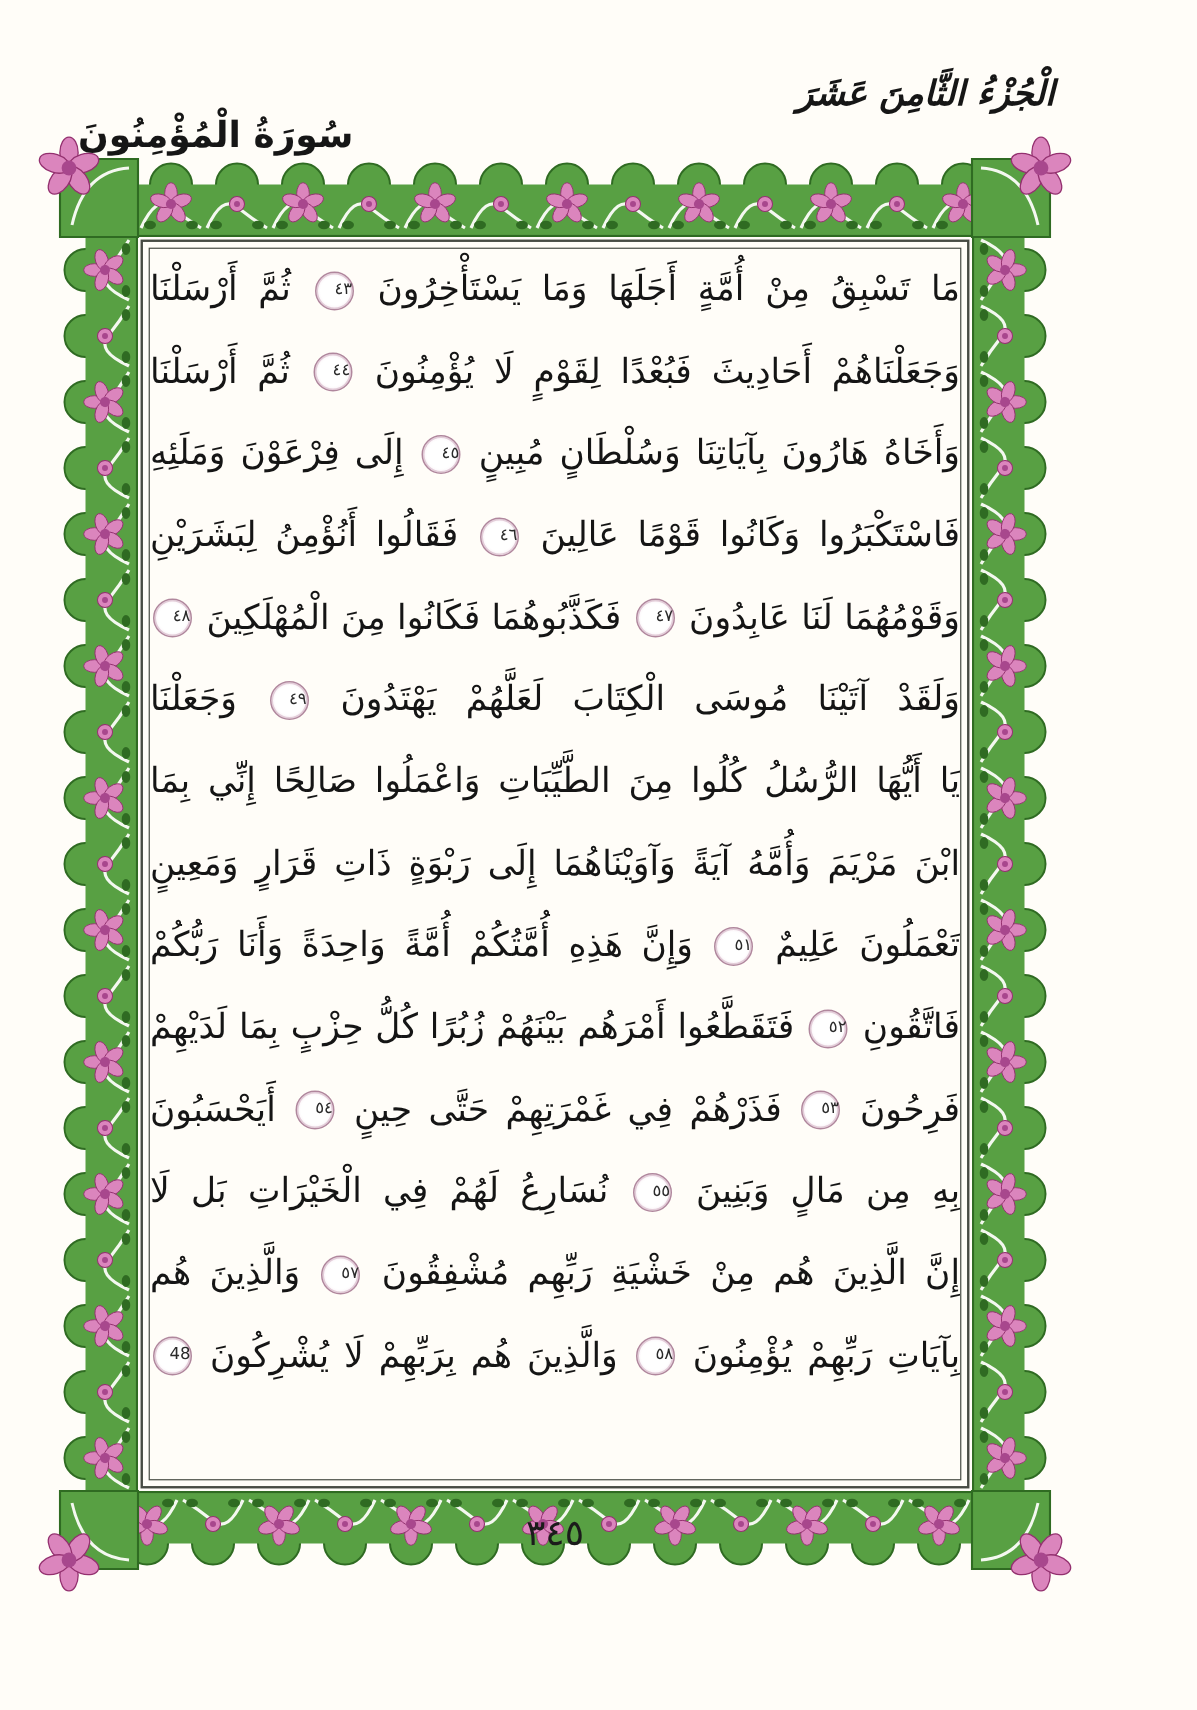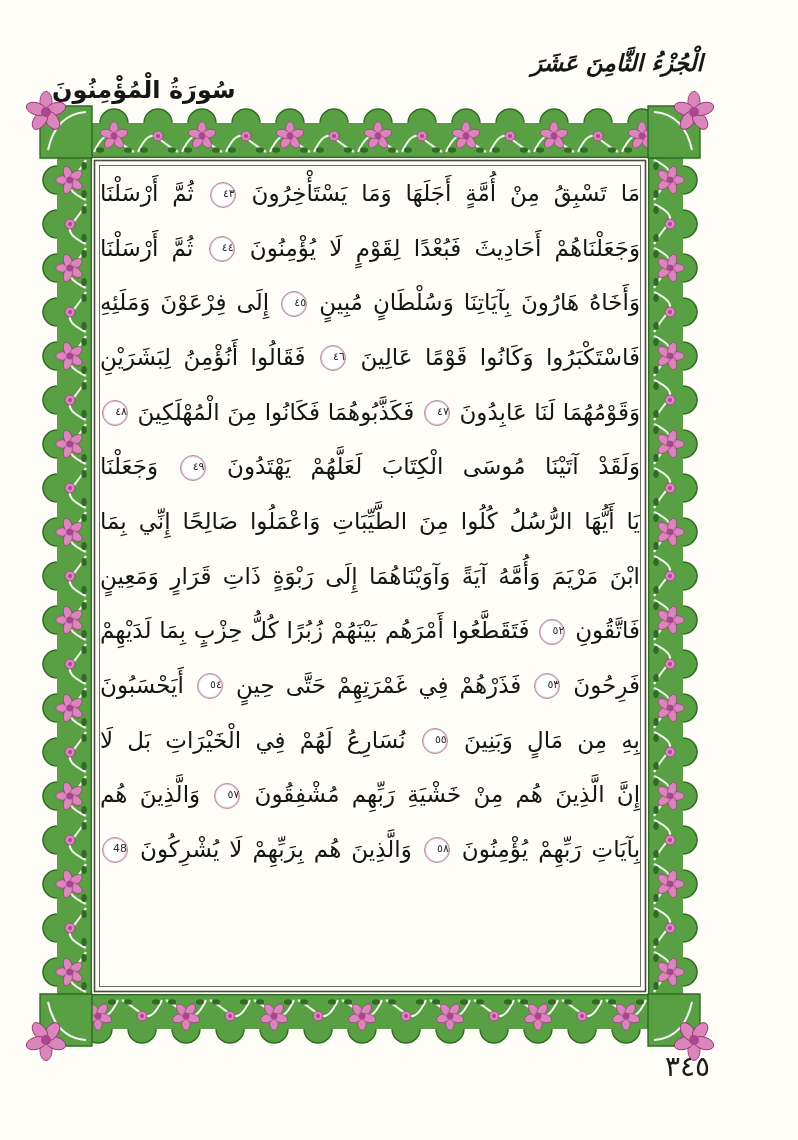--- a/index.html
+++ b/index.html
@@ -135,6 +135,7 @@
       <div class="line"><span class="seg">وَلَقَدْ آتَيْنَا مُوسَى الْكِتَابَ لَعَلَّهُمْ يَهْتَدُونَ</span> <span class="ayah">٤٩</span> <span class="seg">وَجَعَلْنَا</span></div>
       <div class="line"><span class="seg">يَا أَيُّهَا الرُّسُلُ كُلُوا مِنَ الطَّيِّبَاتِ وَاعْمَلُوا صَالِحًا إِنِّي بِمَا</span></div>
       <div class="line"><span class="seg">ابْنَ مَرْيَمَ وَأُمَّهُ آيَةً وَآوَيْنَاهُمَا إِلَى رَبْوَةٍ ذَاتِ قَرَارٍ وَمَعِينٍ</span> </div>
+      <div class="line"><span class="seg">تَعْمَلُونَ عَلِيمٌ</span> <span class="ayah">٥١</span> <span class="seg">وَإِنَّ هَذِهِ أُمَّتُكُمْ أُمَّةً وَاحِدَةً وَأَنَا رَبُّكُمْ</span></div>
       <div class="line"><span class="seg">فَاتَّقُونِ</span> <span class="ayah">٥٢</span> <span class="seg">فَتَقَطَّعُوا أَمْرَهُم بَيْنَهُمْ زُبُرًا كُلُّ حِزْبٍ بِمَا لَدَيْهِمْ</span></div>
       <div class="line"><span class="seg">فَرِحُونَ</span> <span class="ayah">٥٣</span> <span class="seg">فَذَرْهُمْ فِي غَمْرَتِهِمْ حَتَّى حِينٍ</span> <span class="ayah">٥٤</span> <span class="seg">أَيَحْسَبُونَ أَنَّمَا نُمِدُّهُم</span></div>
       <div class="line"><span class="seg">بِهِ مِن مَالٍ وَبَنِينَ</span> <span class="ayah">٥٥</span> <span class="seg">نُسَارِعُ لَهُمْ فِي الْخَيْرَاتِ بَل لَا يَشْعُرُونَ</span> </div>

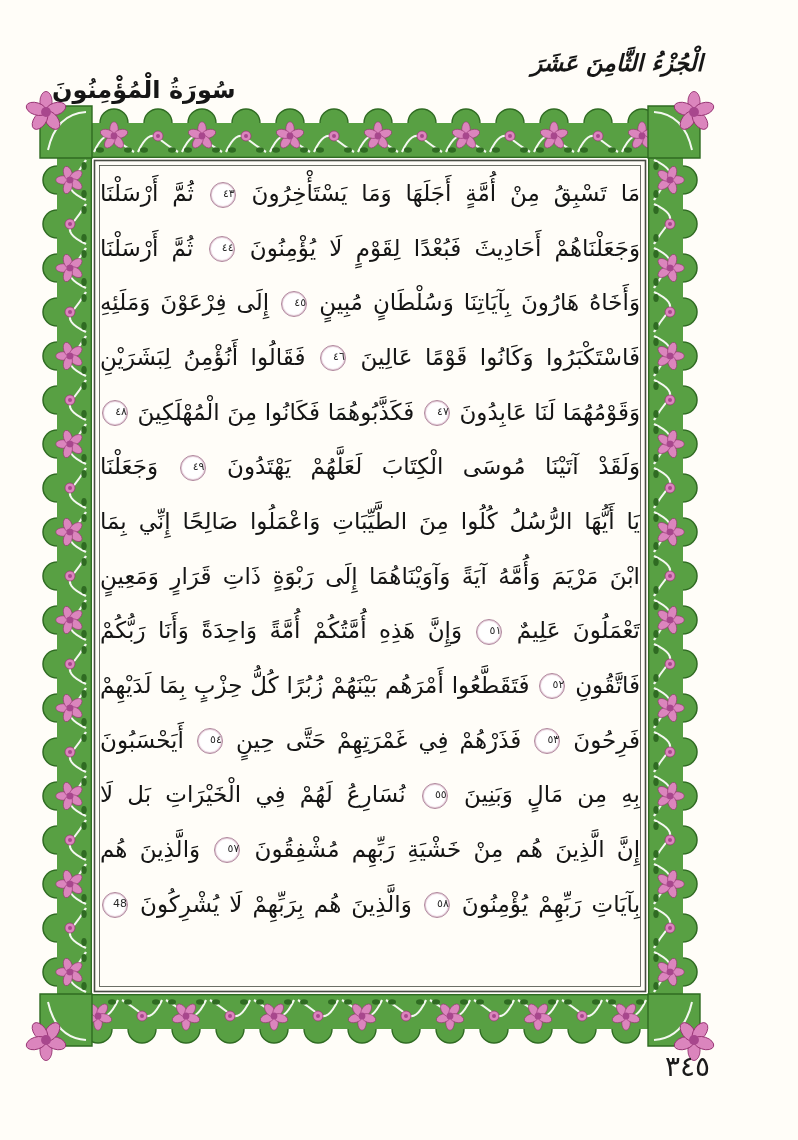--- a/index.html
+++ b/index.html
@@ -53,10 +53,10 @@
   }
   .pagenum{
     position:absolute;
-    left:30px;top:1050px;
+    left:30px;top:1008px;
     width:680px;
-    text-align:right;
-    font-size:28px;
+    text-align:center;
+    font-size:24px;
     color:#1b1b1b;
   }
 </style>

